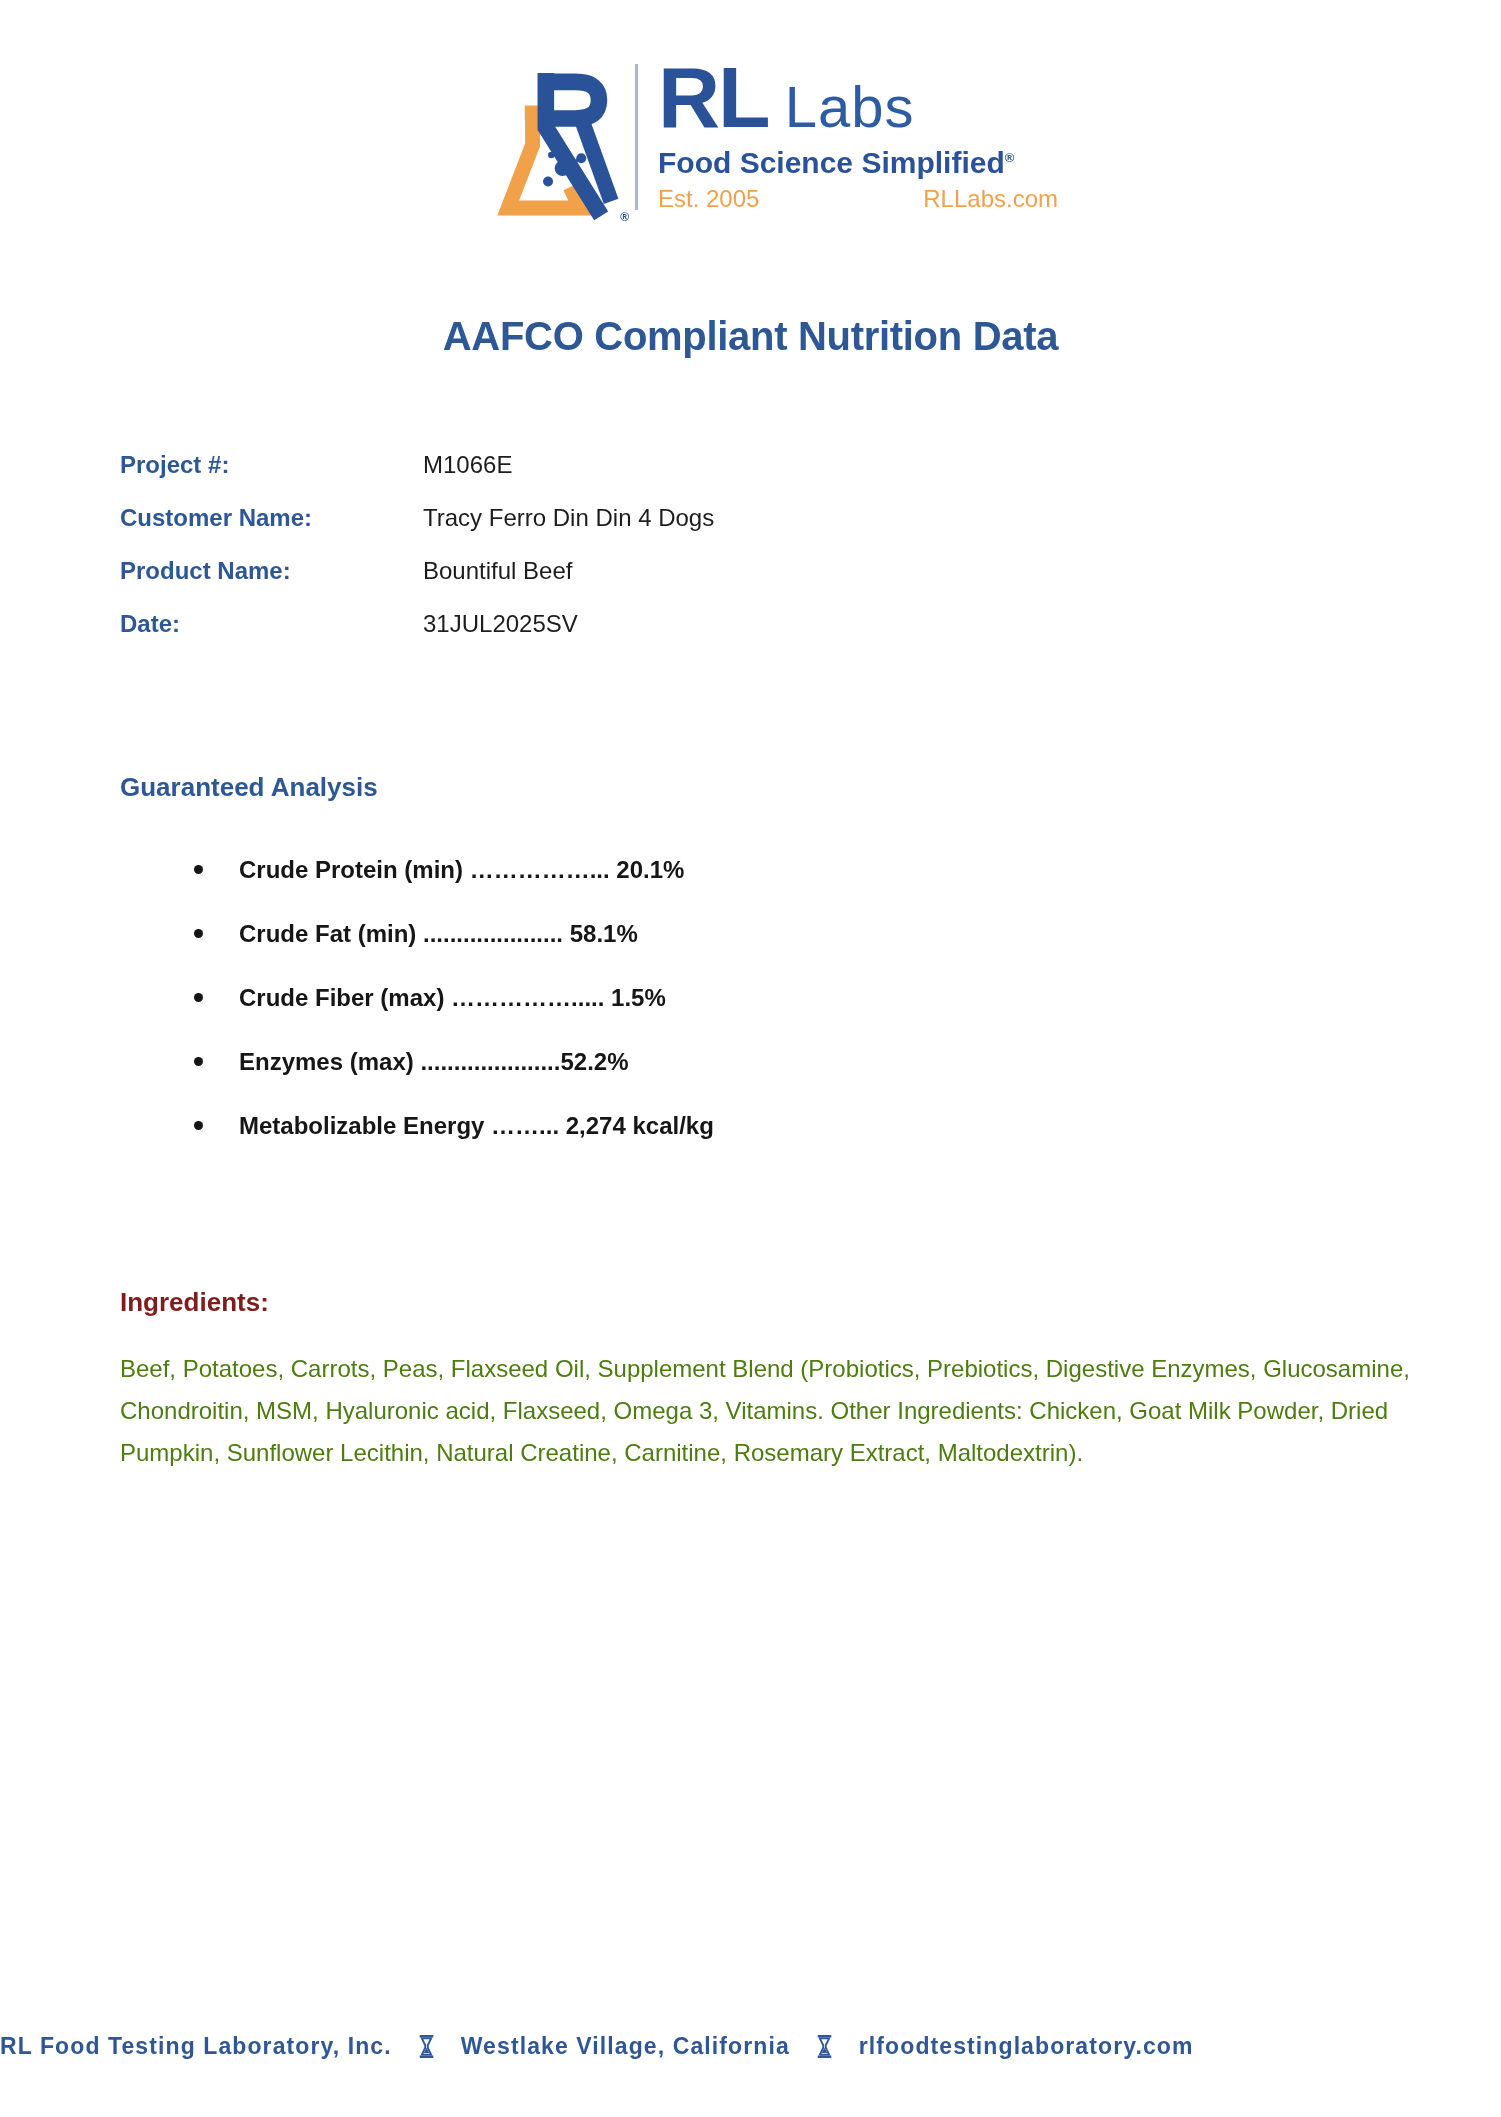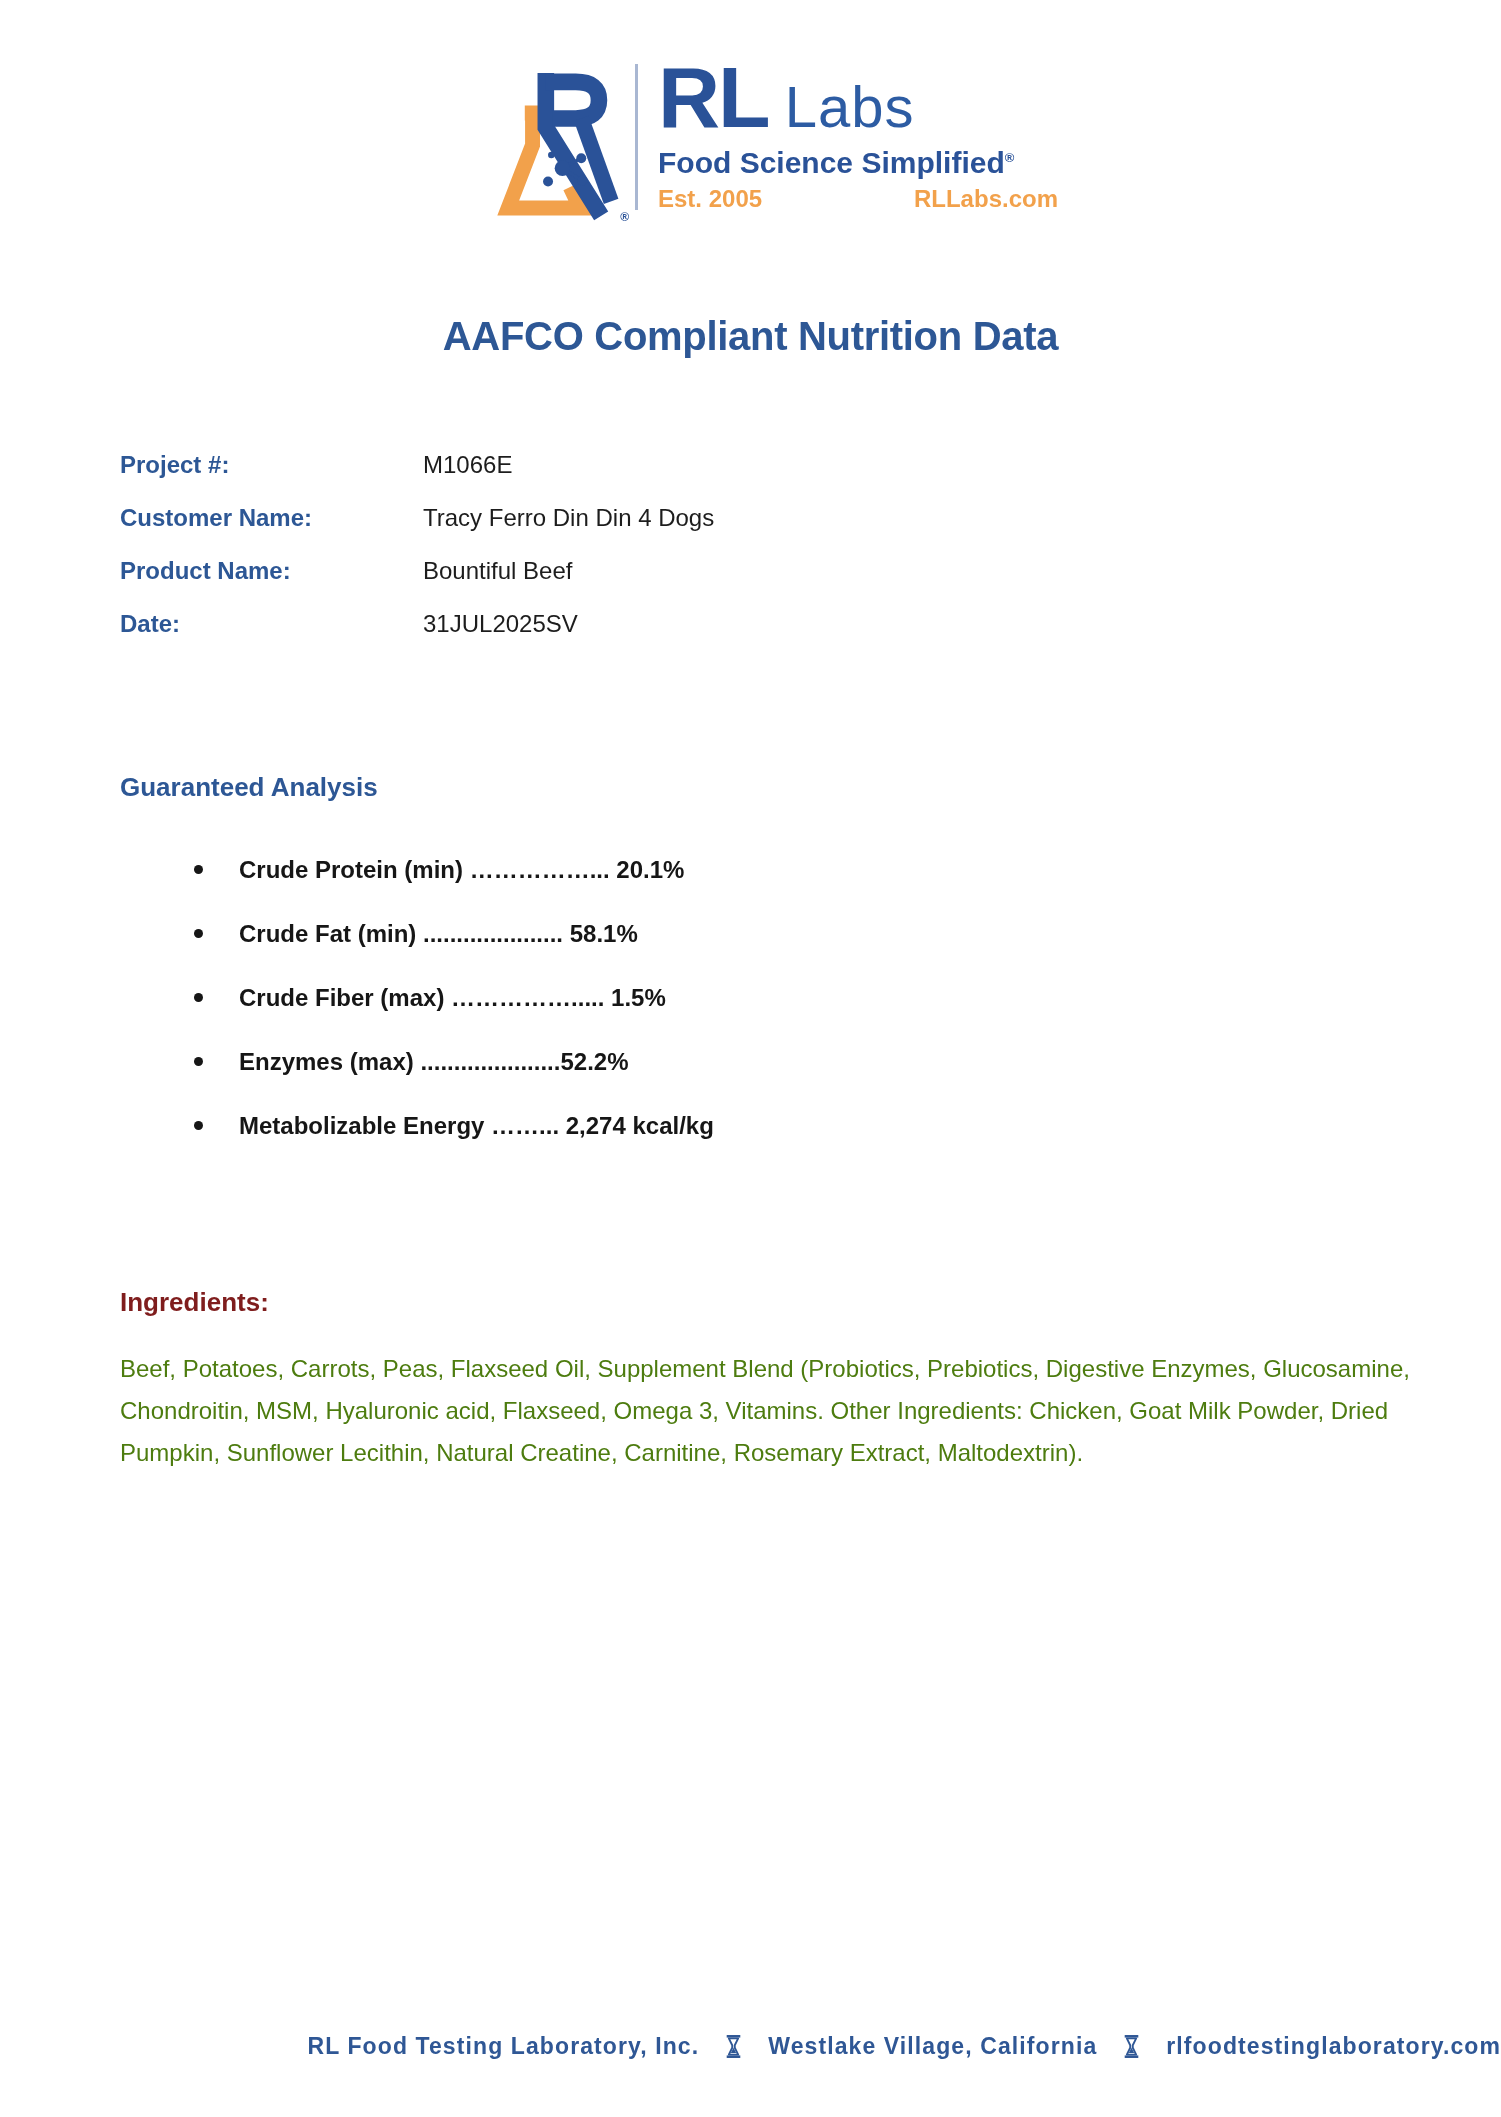--- a/index.html
+++ b/index.html
@@ -88,7 +88,7 @@
   }
   .est, .logo-site {
     font-size: 24px;
-    font-weight: 700;
+    font-weight: 400;
     color: #f2a14b;
   }
 

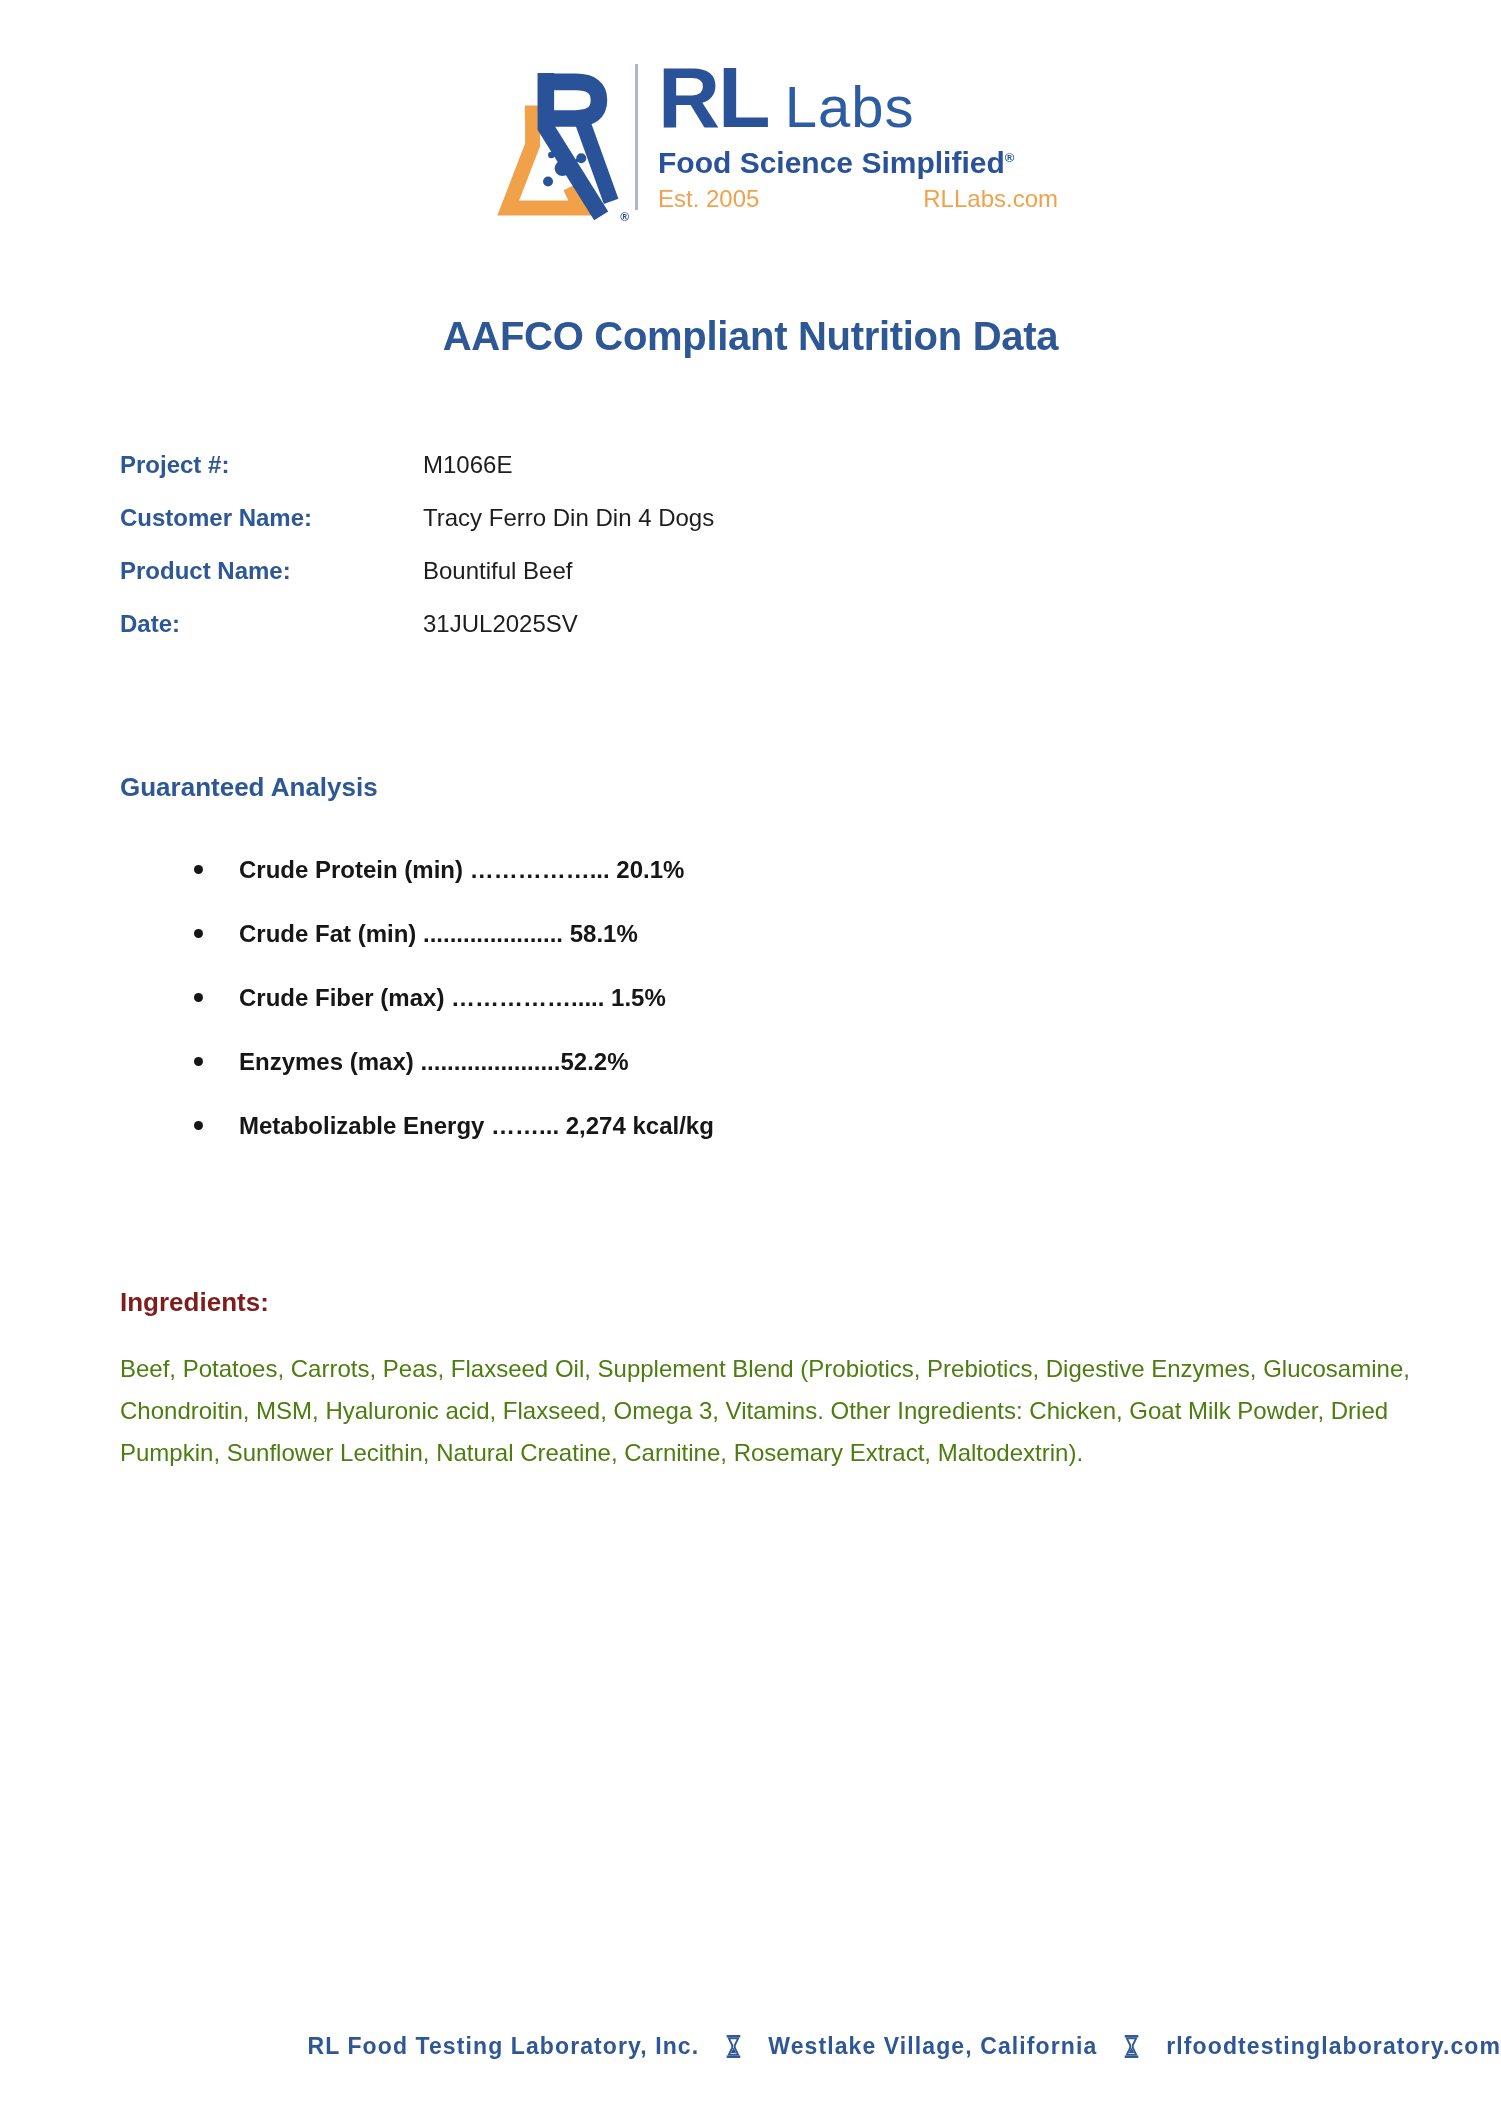--- a/index.html
+++ b/index.html
@@ -187,7 +187,7 @@
     left: 0;
     width: 100%;
     display: flex;
-    justify-content: flex-end;
+    justify-content: flex-start;
     align-items: center;
     gap: 26px;
     font-size: 23px;

